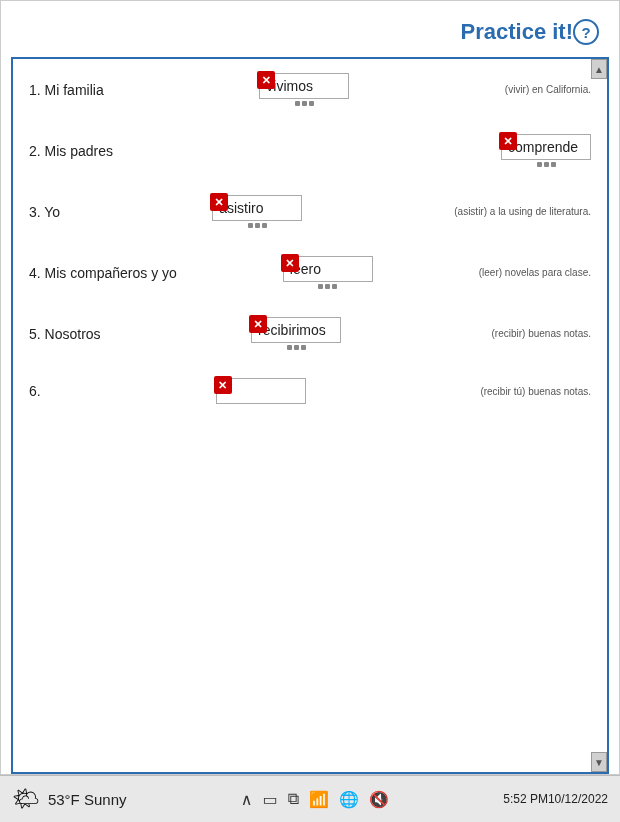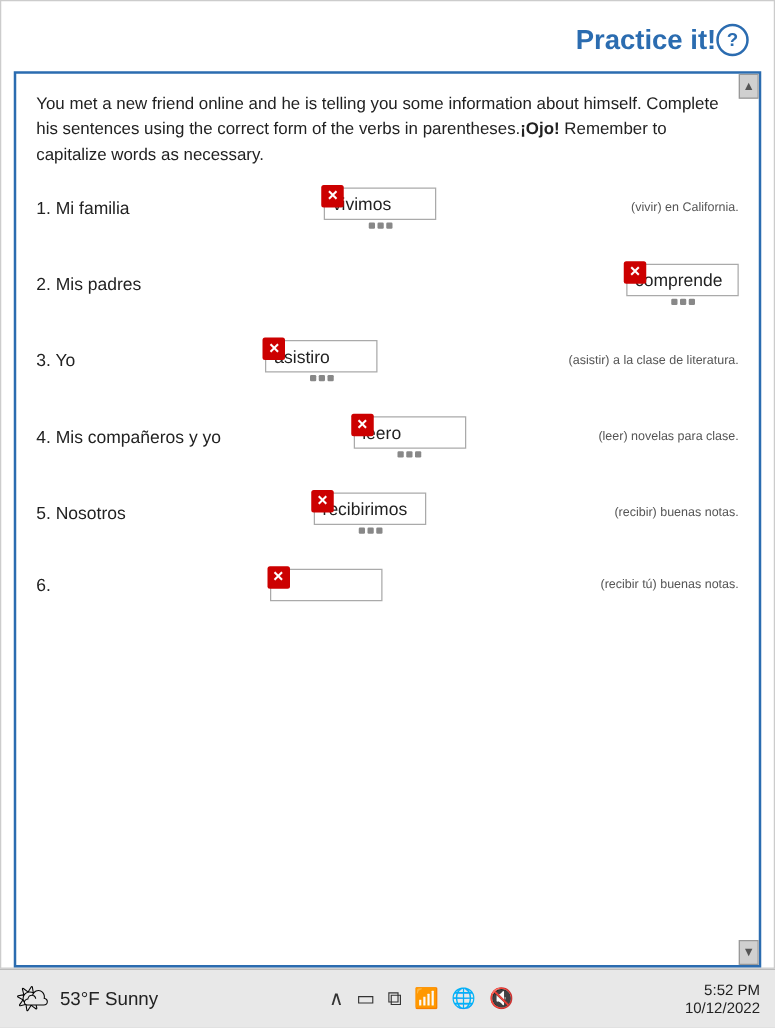--- a/index.html
+++ b/index.html
@@ -258,9 +258,6 @@
   <div class="content-area">
     <div class="scroll-content">
 
-      <div class="instruction-text">
-        <span>You met a new friend online and he is telling you some information about himself. Complete his sentences using the correct form of the verbs in parentheses.</span><span class="ojo">¡Ojo!</span><span> Remember to capitalize words as necessary.</span>
-      </div>
 
       <div class="question-block">
         <div class="question-row">

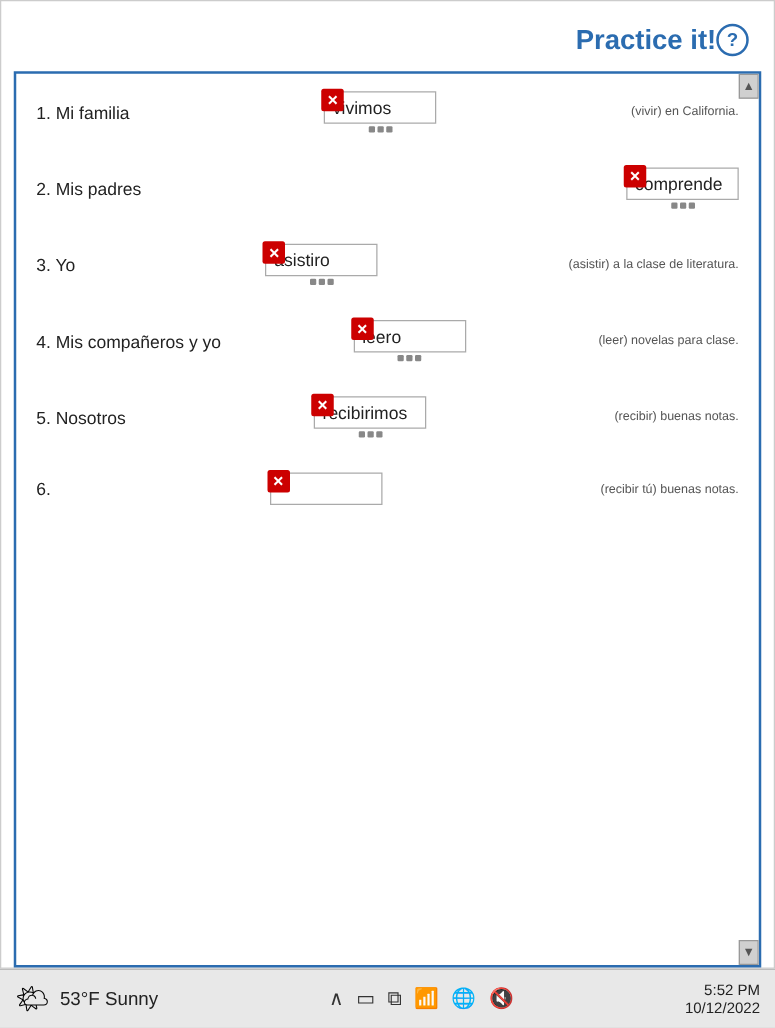--- a/index.html
+++ b/index.html
@@ -302,7 +302,7 @@
               <div class="dot"></div>
             </div>
           </div>
-          <span class="verb-hint">(asistir) a la clase de literatura.</span>
+          <span class="verb-hint">(asistir) a la using de literatura.</span>
         </div>
       </div>
 

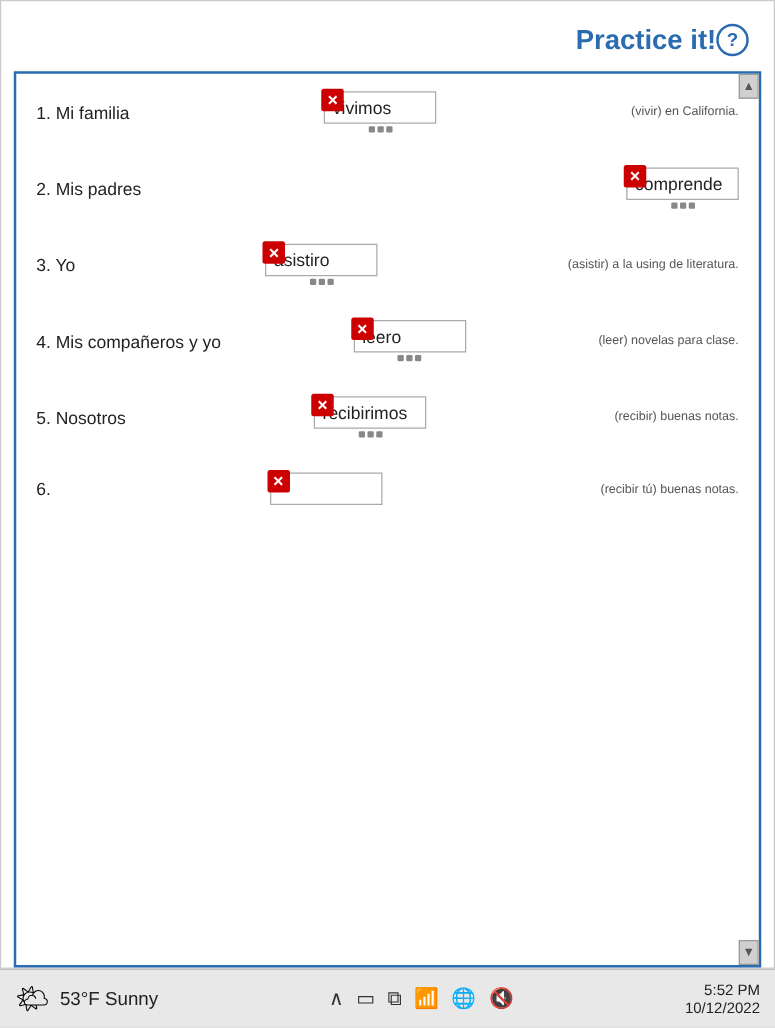--- a/index.html
+++ b/index.html
@@ -212,7 +212,7 @@
 
     .taskbar-right {
       display: flex;
-      flex-direction: column;
+      flex-direction: row;
       align-items: flex-end;
       font-size: 12px;
       color: #222;

